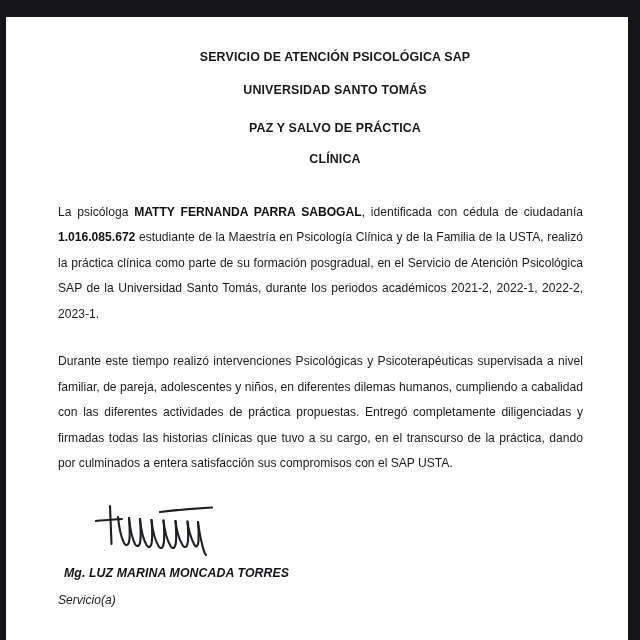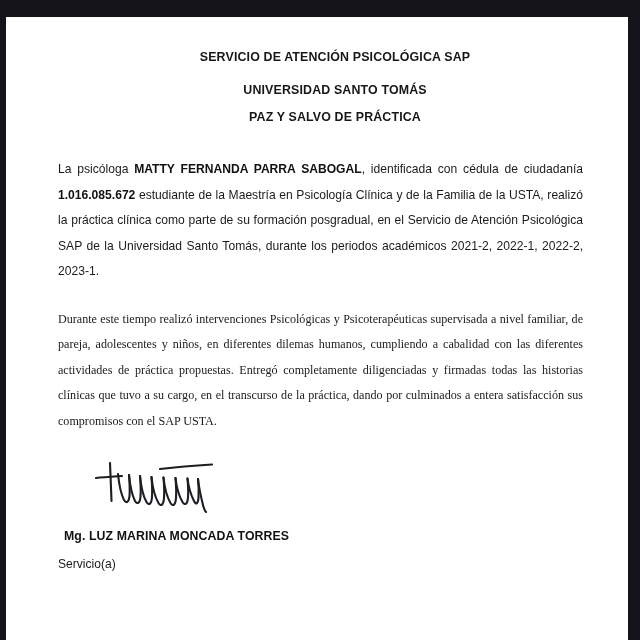--- a/index.html
+++ b/index.html
@@ -44,7 +44,7 @@
     line-height: 1;
   }
   #letter-header .hline.l1 { margin-bottom: 21px; }
-  #letter-header .hline.l2 { margin-bottom: 14px; }
+  #letter-header .hline.l2 { margin-bottom: 25px; }
   #letter-header .hline.l3 { margin-bottom: 19px; text-align: center; }
   #letter-header .hline.l4 { margin-bottom: 0; }
 

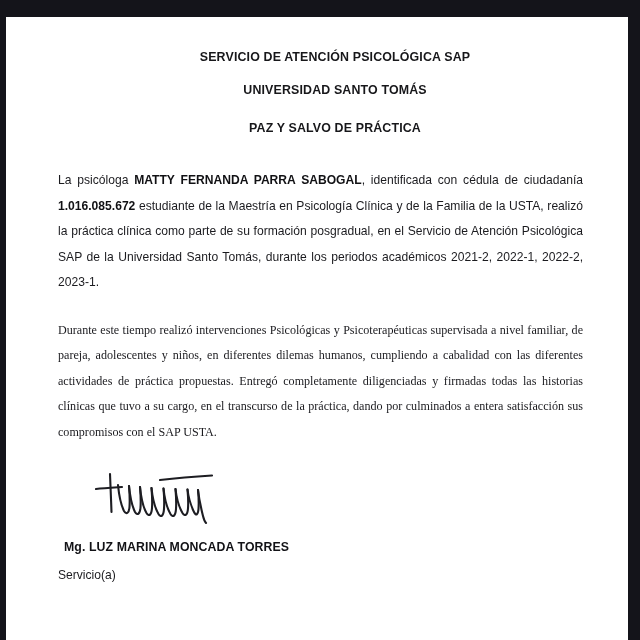--- a/index.html
+++ b/index.html
@@ -123,6 +123,7 @@
       <div class="hline l1">SERVICIO DE ATENCIÓN PSICOLÓGICA SAP</div>
       <div class="hline l2">UNIVERSIDAD SANTO TOMÁS</div>
       <div class="hline l3">PAZ Y SALVO DE PRÁCTICA</div>
+      <div class="hline l4">CLÍNICA</div>
     </div>
 
     <div id="letter-body">

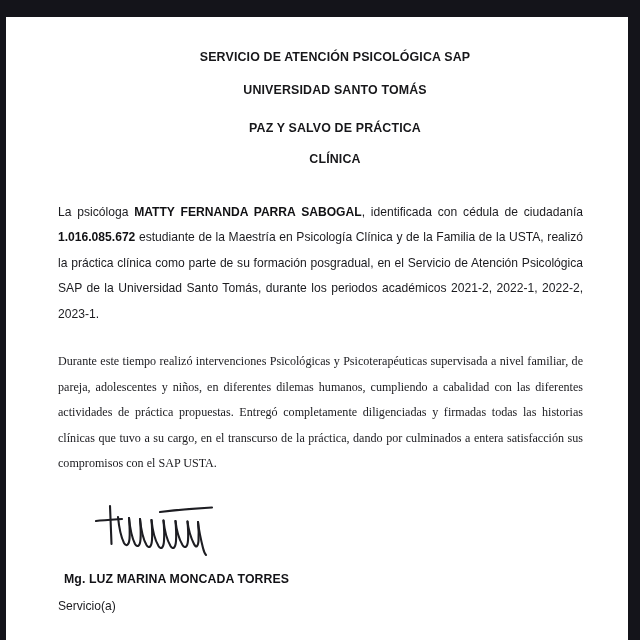--- a/index.html
+++ b/index.html
@@ -64,7 +64,7 @@
   }
   .para:last-child { margin-bottom: 0; }
   .para.p1 { margin-bottom: 22px; }
-  .para.p2 { margin-bottom: 22px; font-family: Liberation Serif, serif; }
+  .para.p2 { margin-bottom: 22px; }
   .para b {
     font-weight: bold;
     color: #111114;

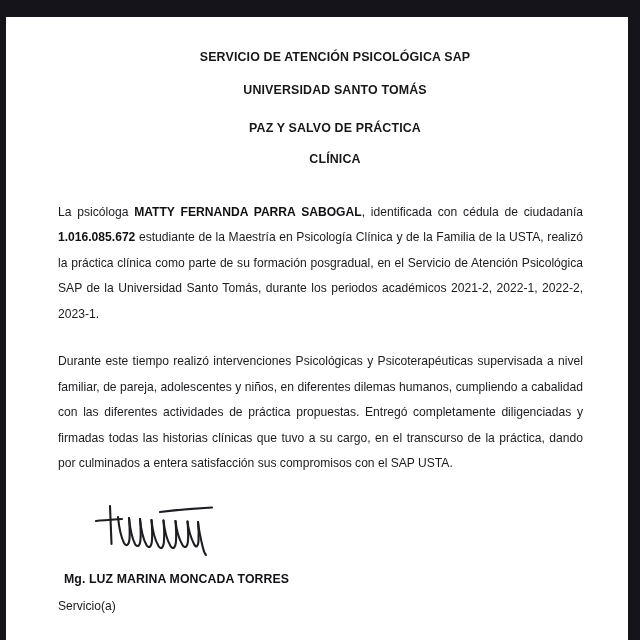--- a/index.html
+++ b/index.html
@@ -83,7 +83,8 @@
   }
   
   #signer-details {
-    margin-top: 8px;
+    margin-top: 2px;
+    font-style: italic;
   }
   #signer-name {
     font-size: 12.3px;

